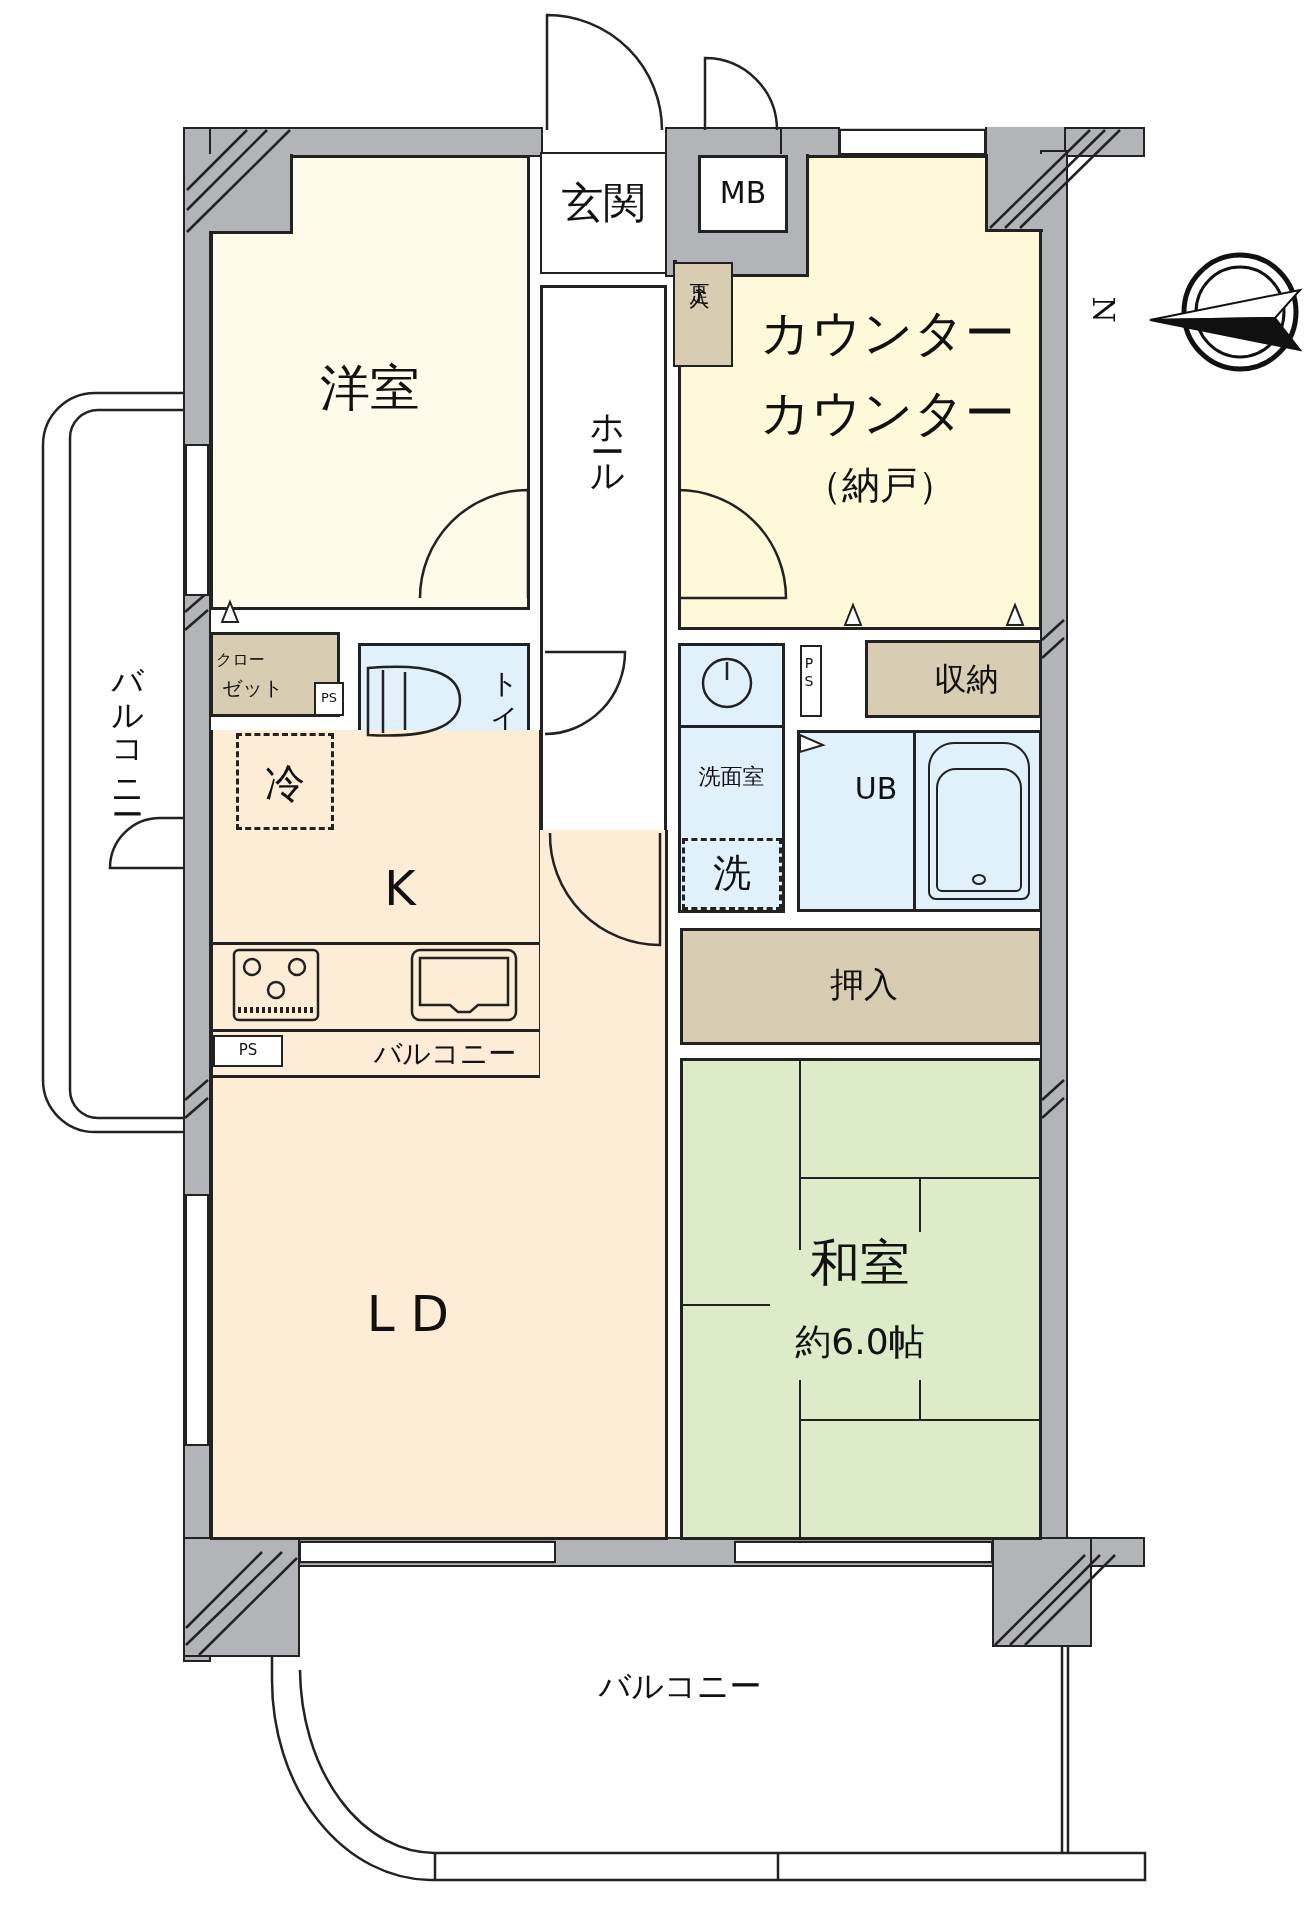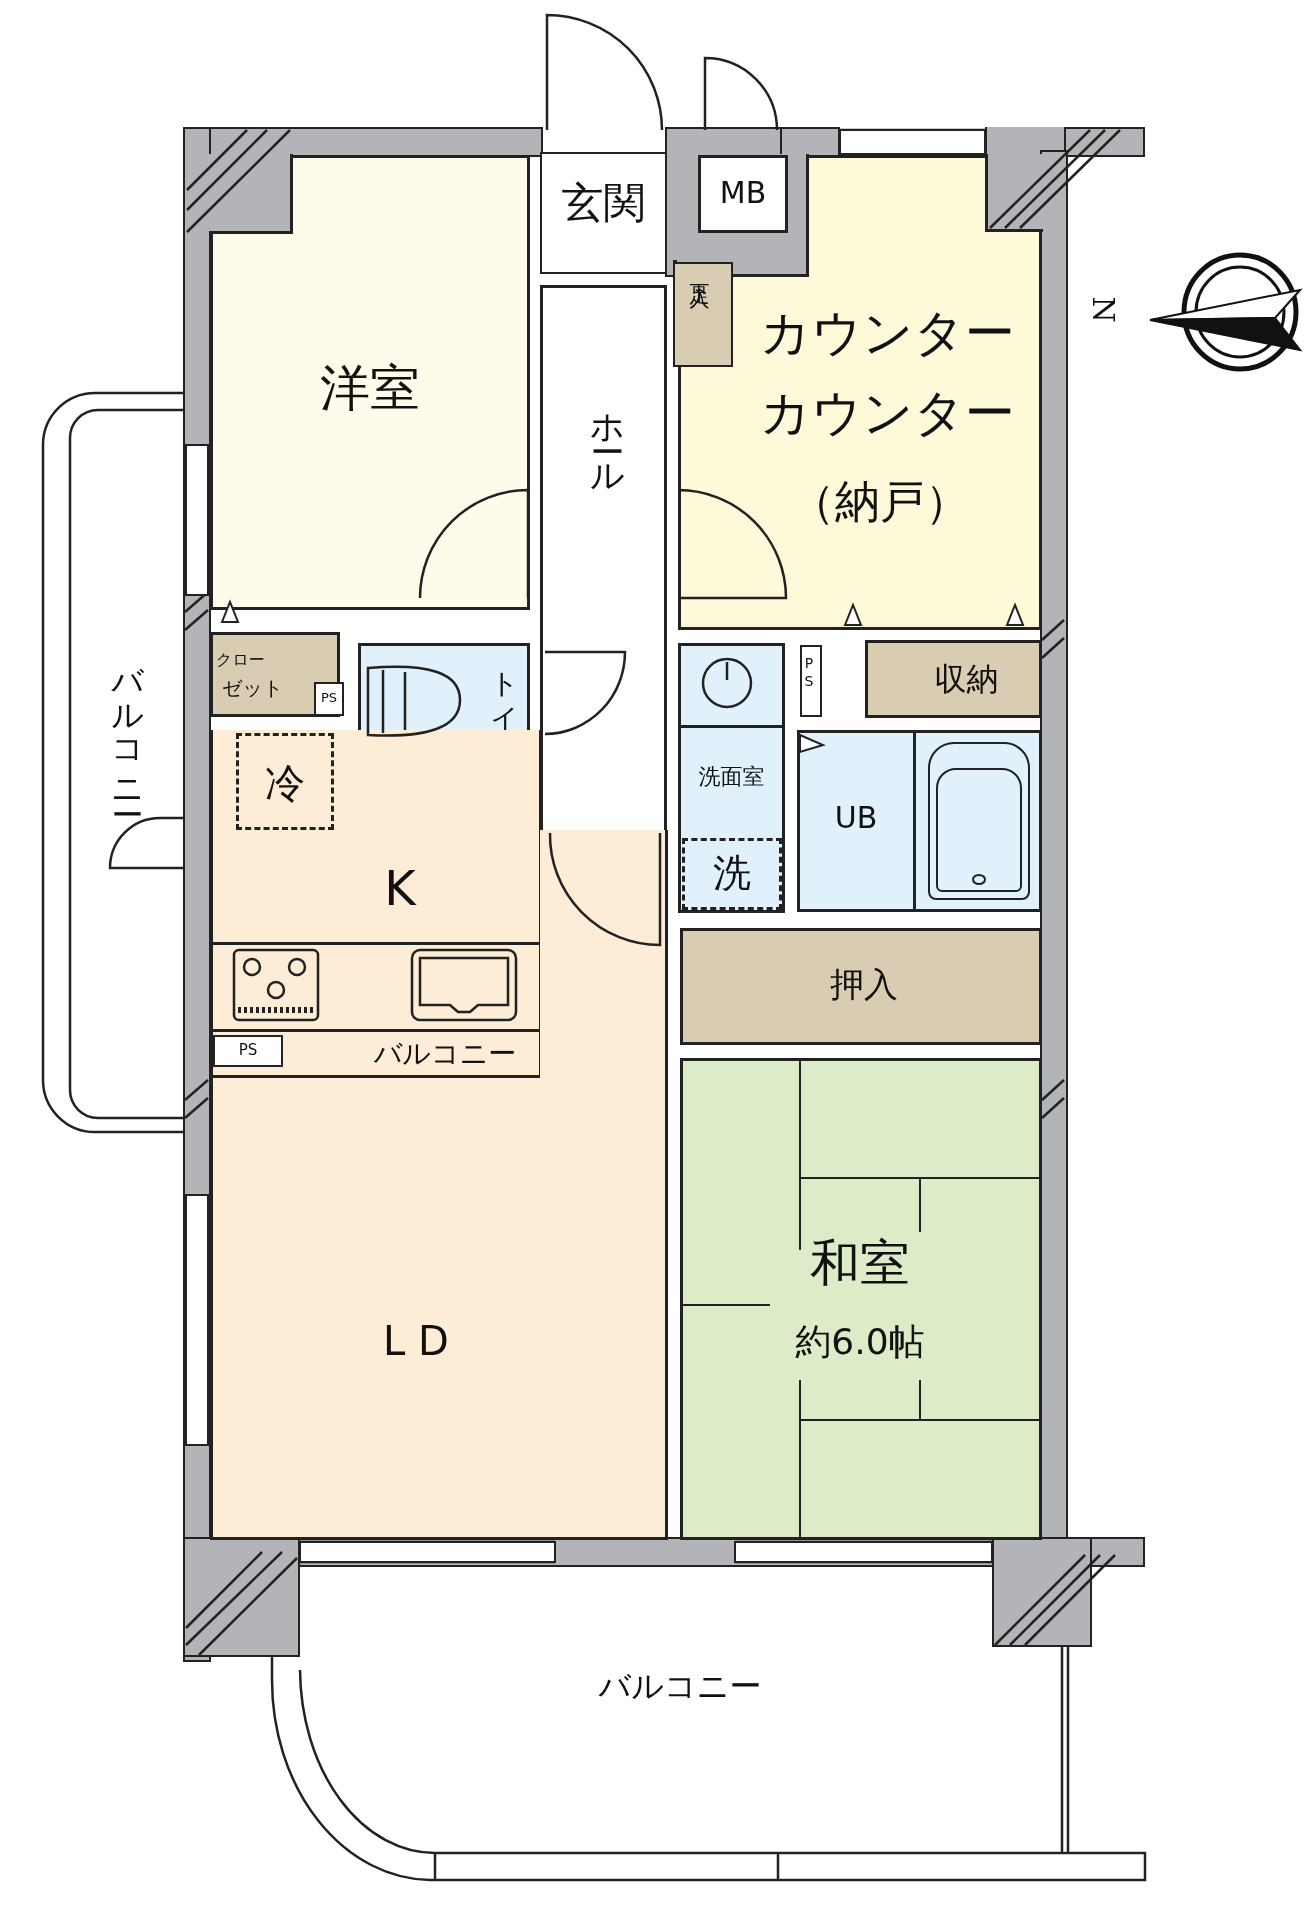--- a/index.html
+++ b/index.html
@@ -58,7 +58,7 @@
 <div class="label vtext" style="left:687px;top:268px;font-size:20px;">下足入</div>
 <div class="label" style="left:760px;top:300px;width:240px;font-size:50px;">カウンター</div>
 <div class="label" style="left:760px;top:380px;width:240px;font-size:50px;">カウンター</div>
-<div class="label" style="left:760px;top:472px;width:240px;font-size:45px;">（納戸）</div>
+<div class="label" style="left:760px;top:460px;width:240px;font-size:38px;">（納戸）</div>
 
 <div class="abs room" style="left:210px;top:632px;width:130px;height:85px;background:#d8ccb2;"></div>
 <div class="label" style="left:216px;top:650px;font-size:16px;">クロー</div>

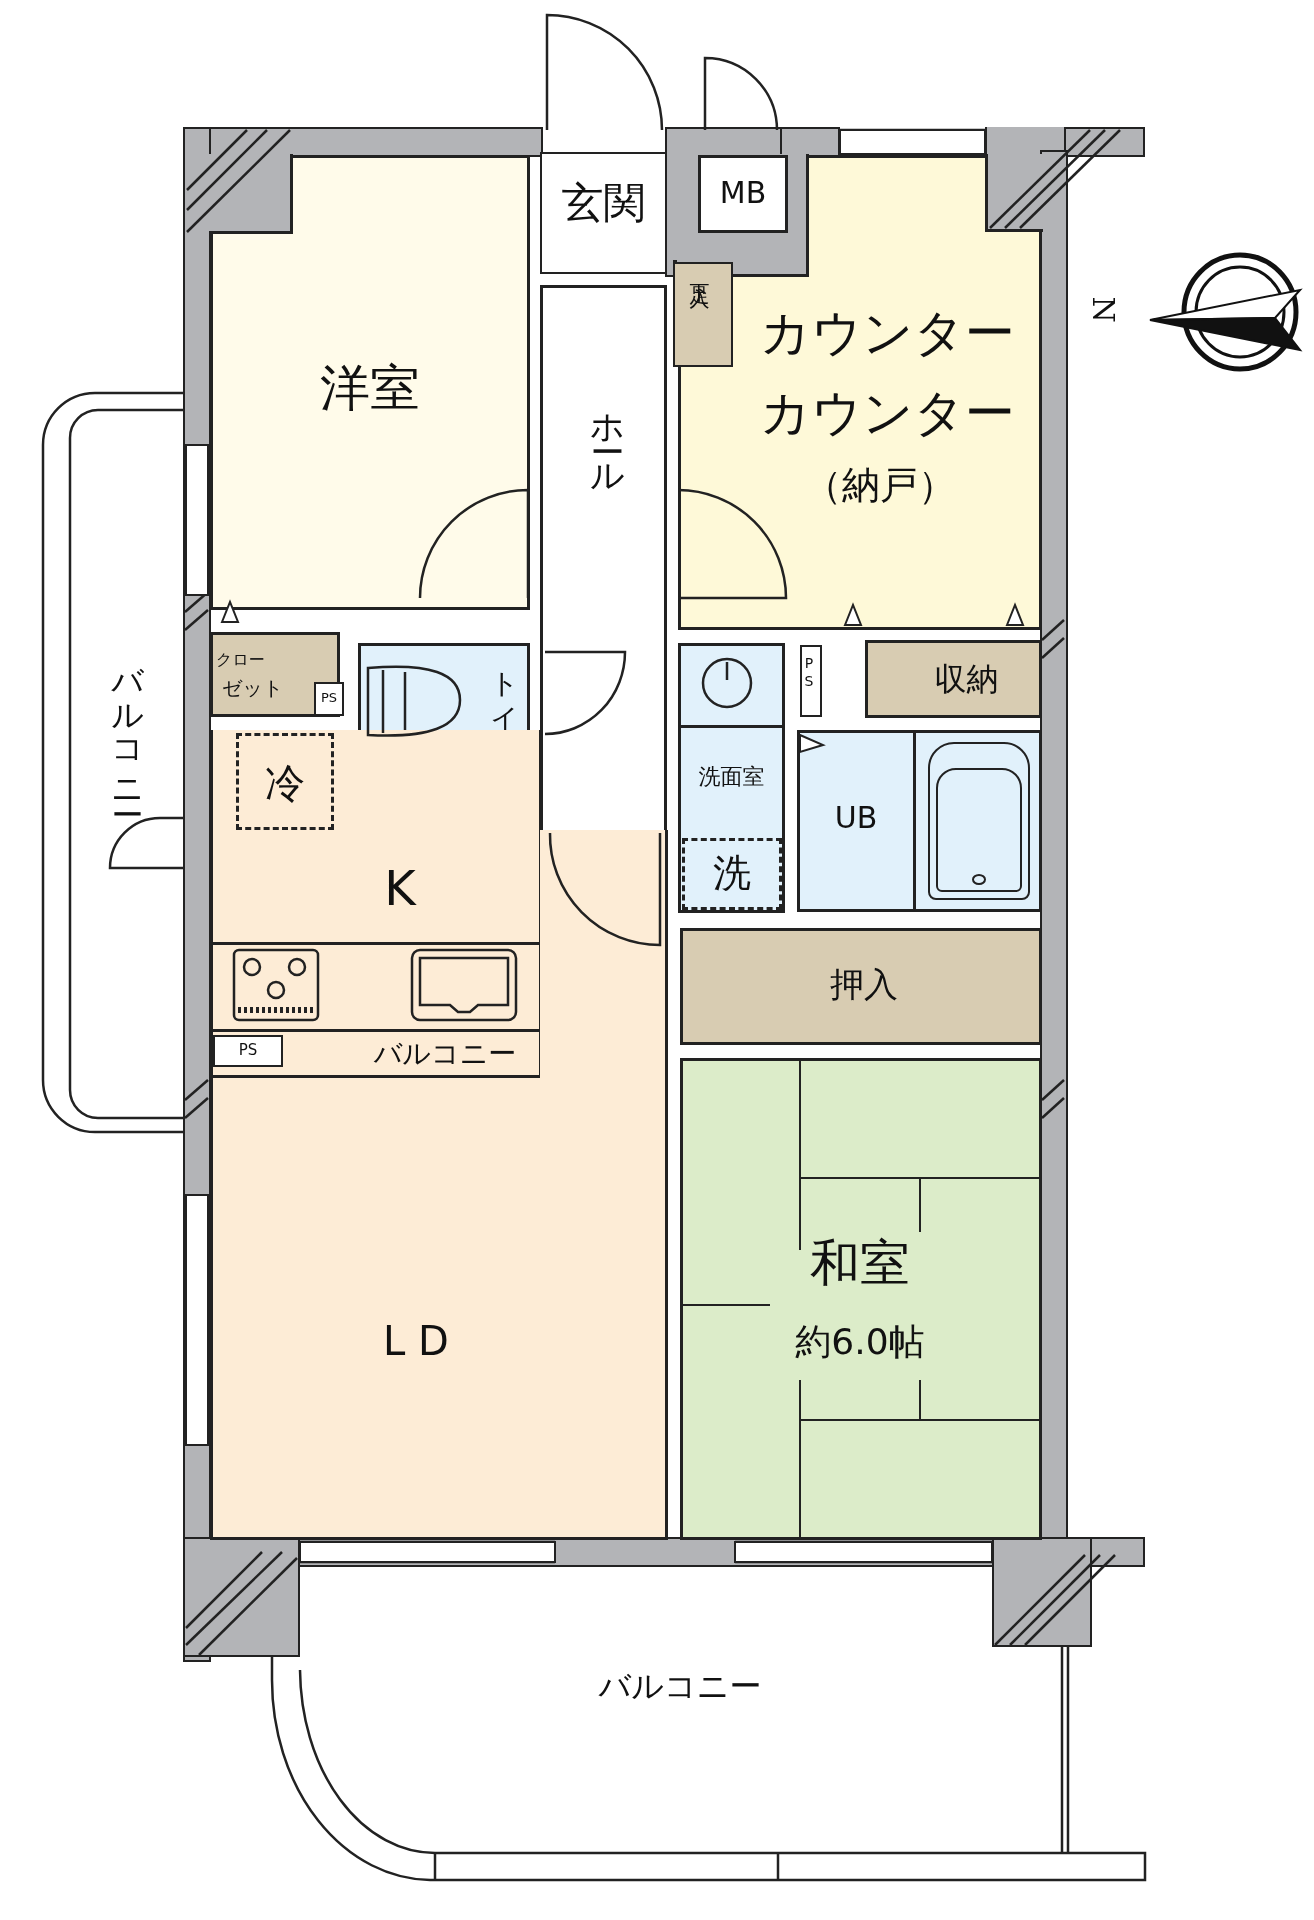--- a/index.html
+++ b/index.html
@@ -96,7 +96,7 @@
 
 <div class="abs room" style="left:797px;top:730px;width:245px;height:182px;background:#e1f1fb;"></div>
 <div class="abs" style="left:913px;top:730px;width:3px;height:182px;background:#222;"></div>
-<div class="label" style="left:800px;top:800px;width:112px;font-size:30px;">UB</div>
+<div class="label" style="left:800px;top:771px;width:112px;font-size:30px;padding-left:20px;">UB</div>
 <div class="abs" style="left:928px;top:742px;width:102px;height:158px;border:2px solid #222;border-radius:26px 26px 8px 8px;box-sizing:border-box;">
   <div class="abs" style="left:6px;top:24px;width:86px;height:124px;border:2px solid #222;border-radius:20px 20px 6px 6px;"></div>
   <div class="abs" style="left:42px;top:130px;width:14px;height:11px;border:2px solid #222;border-radius:50%;"></div>

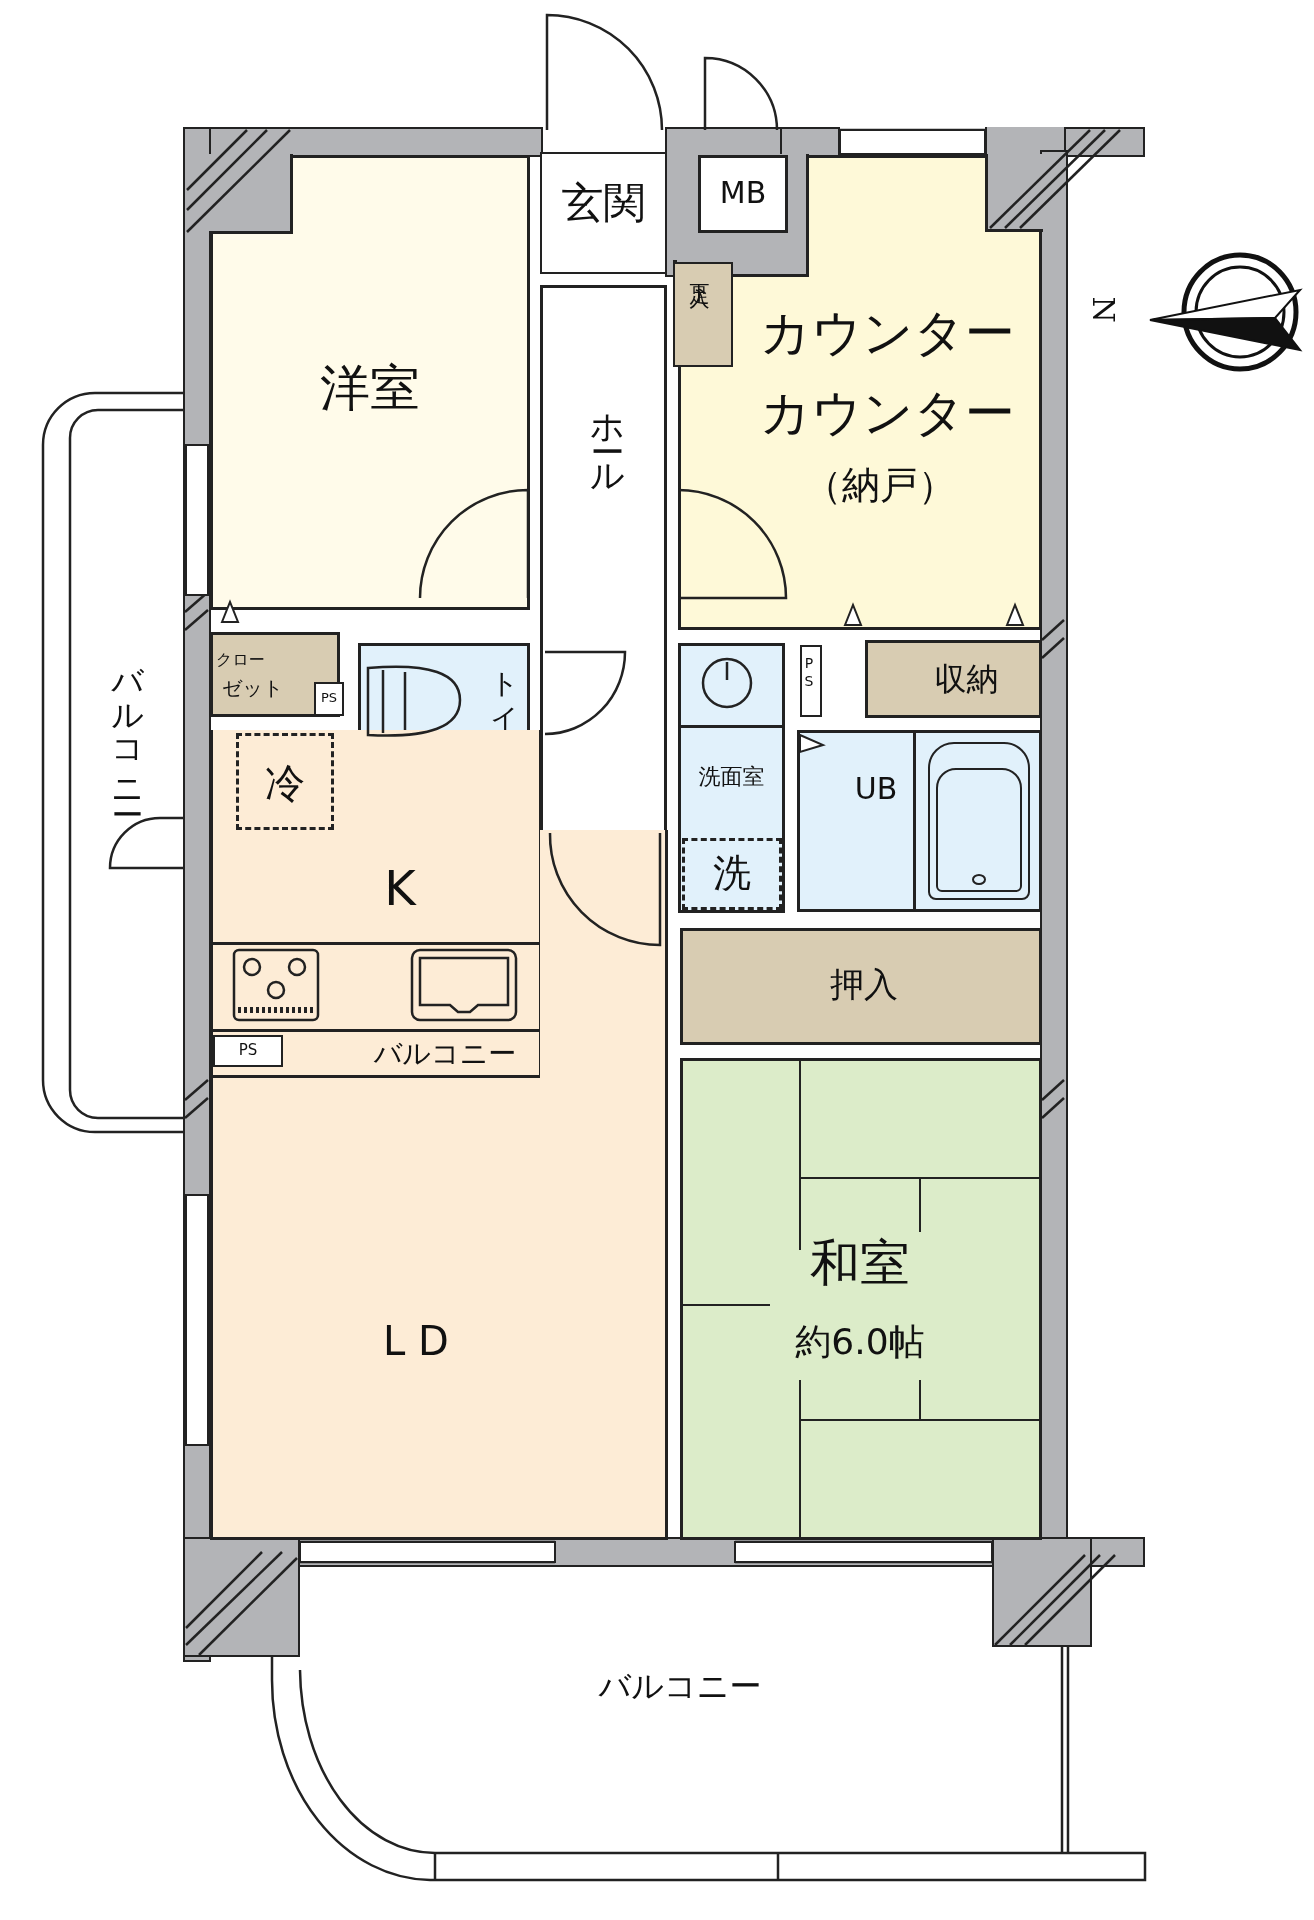--- a/index.html
+++ b/index.html
@@ -80,7 +80,7 @@
 
 <div class="abs" style="left:210px;top:1078px;width:458px;height:462px;background:#fdecd6;border:3px solid #222;border-top:none;box-sizing:border-box;"></div>
 <div class="abs" style="left:540px;top:830px;width:128px;height:250px;background:#fdecd6;border-right:3px solid #222;box-sizing:border-box;"></div>
-<div class="label" style="left:336px;top:1285px;width:160px;font-size:40px;margin-top:33px;">L D</div>
+<div class="label" style="left:328px;top:1285px;width:160px;font-size:50px;">L D</div>
 
 <div class="abs room" style="left:678px;top:643px;width:107px;height:270px;background:#e1f1fb;"></div>
 <div class="abs" style="left:678px;top:725px;width:107px;height:3px;background:#222;"></div>

